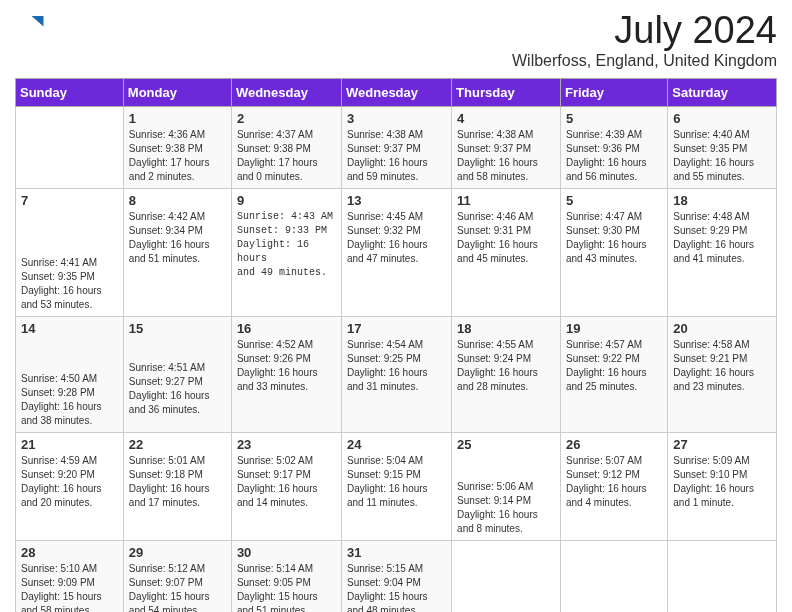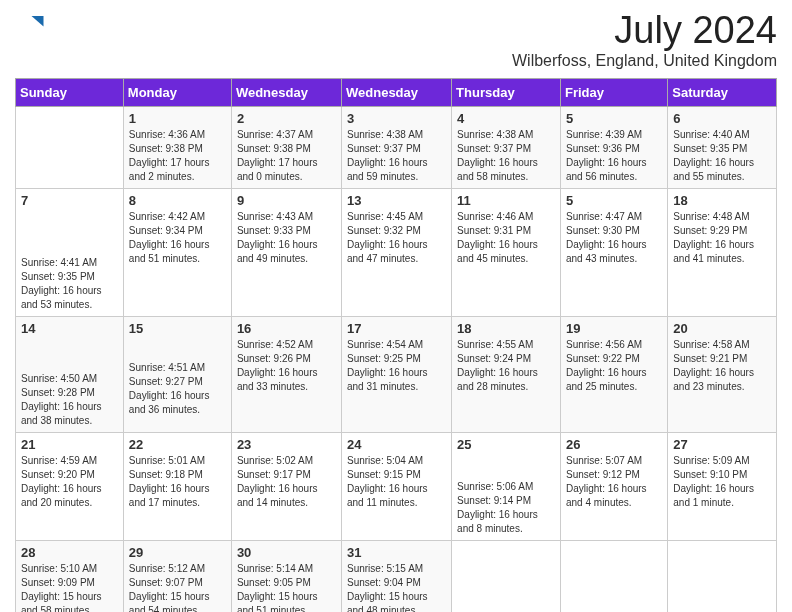--- a/index.html
+++ b/index.html
@@ -183,7 +183,7 @@
         </td>
         <td>
           <div class="day-number">9</div>
-          <div class="day-info" style="white-space: pre-line;">Sunrise: 4:43 AM
+          <div class="day-info" style="white-space: pre-line; font-family: Liberation Mono, monospace;">Sunrise: 4:43 AM
 Sunset: 9:33 PM
 Daylight: 16 hours
 and 49 minutes.</div>

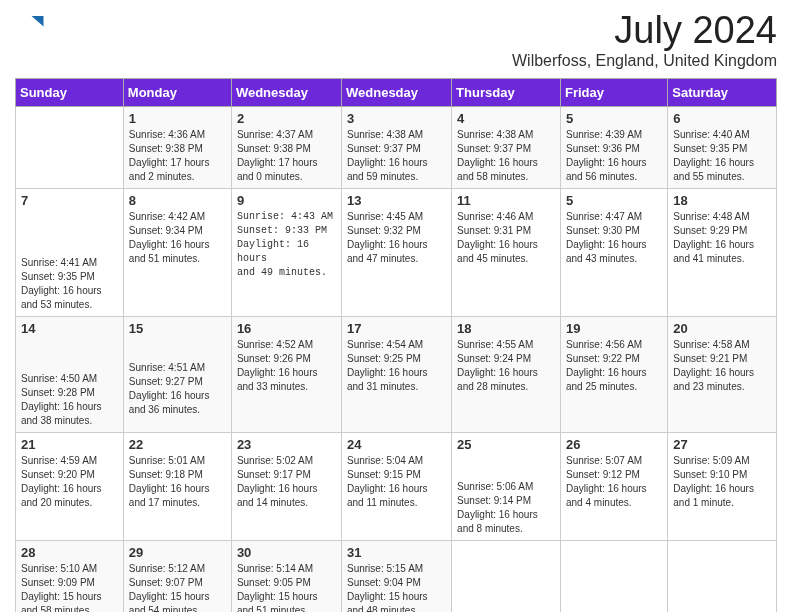--- a/index.html
+++ b/index.html
@@ -255,7 +255,7 @@
         </td>
         <td>
           <div class="day-number">19</div>
-          <div class="day-info" style="white-space: pre-line;">Sunrise: 4:56 AM
+          <div class="day-info" style="white-space: pre-line;">Sunrise: 4:57 AM
 Sunset: 9:22 PM
 Daylight: 16 hours
 and 25 minutes.</div>

